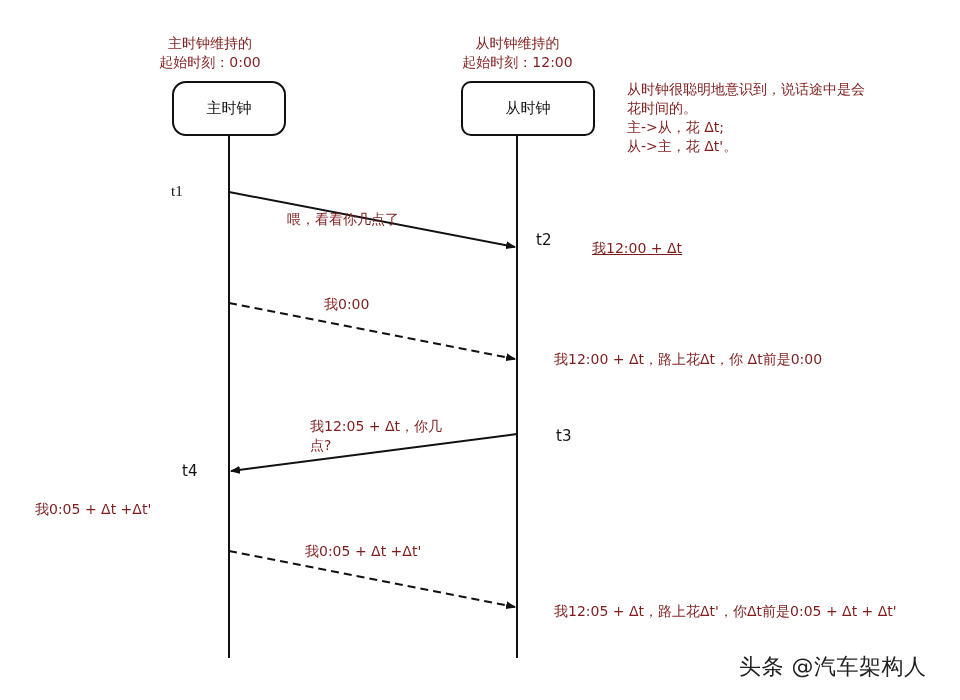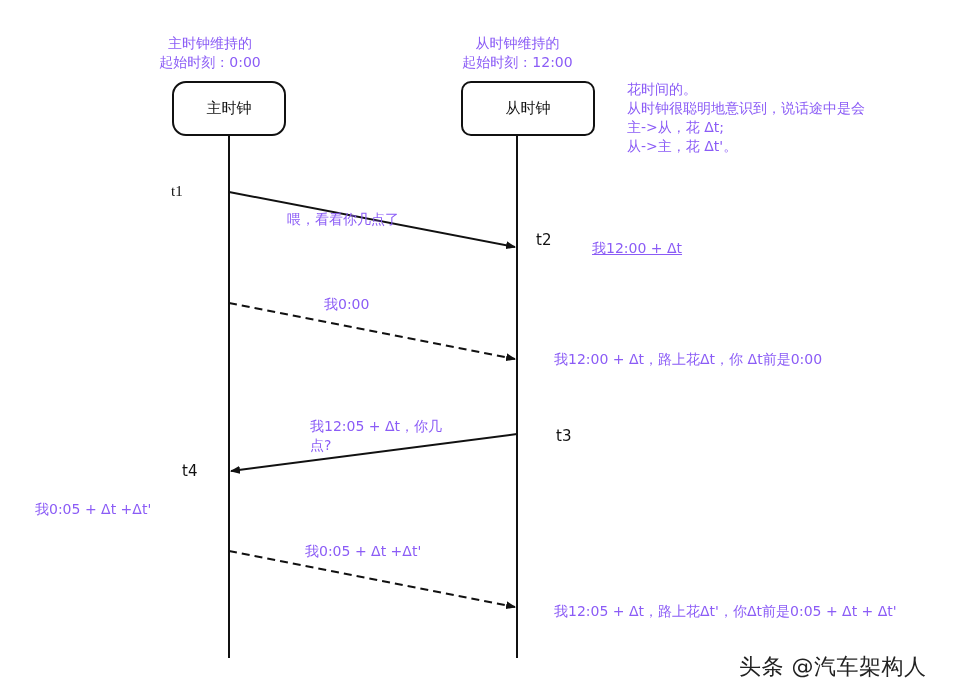--- a/index.html
+++ b/index.html
@@ -6,7 +6,7 @@
   body { width: 960px; height: 700px; position: relative; overflow: hidden;
          font-family: "DejaVu Sans", "Liberation Sans", sans-serif; }
   .abs { position: absolute; white-space: nowrap; }
-  .red { color: #8b5cf6; font-size: 14px; line-height: 19px; }
+  .red { color: #7f1d1d; font-size: 14px; line-height: 19px; }
   .red-c { text-align: center; }
   .lbl { color: #111; font-size: 15px; }
   .box { position: absolute; border: 2px solid #111; border-radius: 10px; background: #fff;

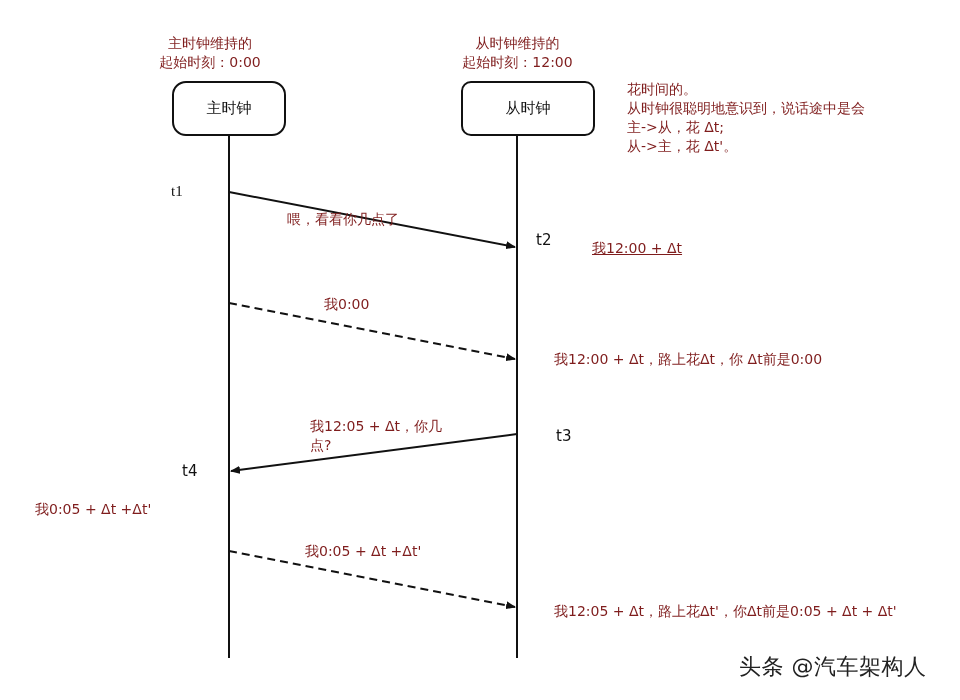--- a/index.html
+++ b/index.html
@@ -55,8 +55,8 @@
 </div>
 
 <div class="abs red" style="left:627px; top:80px;">
+  <div>从时钟很聪明地意识到，说话途中是会</div>
   <div>花时间的。</div>
-  <div>从时钟很聪明地意识到，说话途中是会</div>
   <div>主-&gt;从，花 Δt;</div>
   <div>从-&gt;主，花 Δt'。</div>
 </div>

